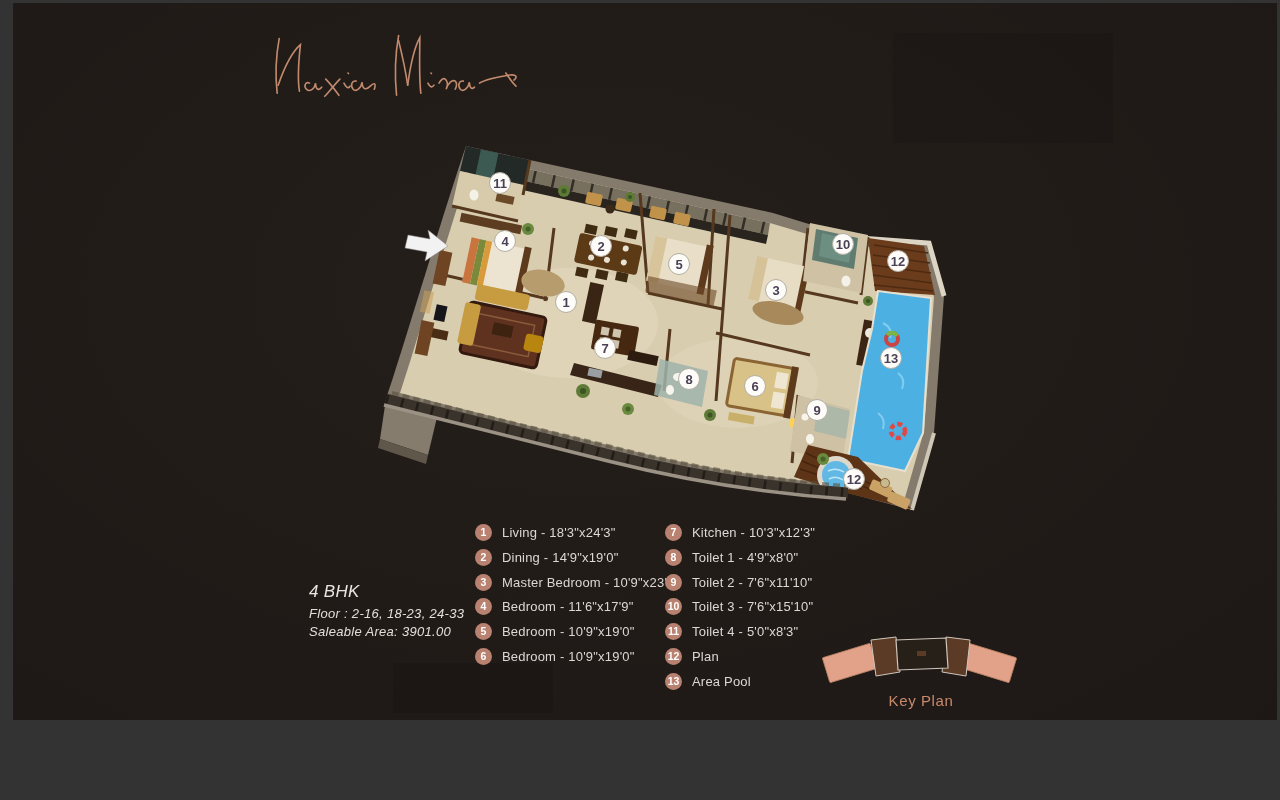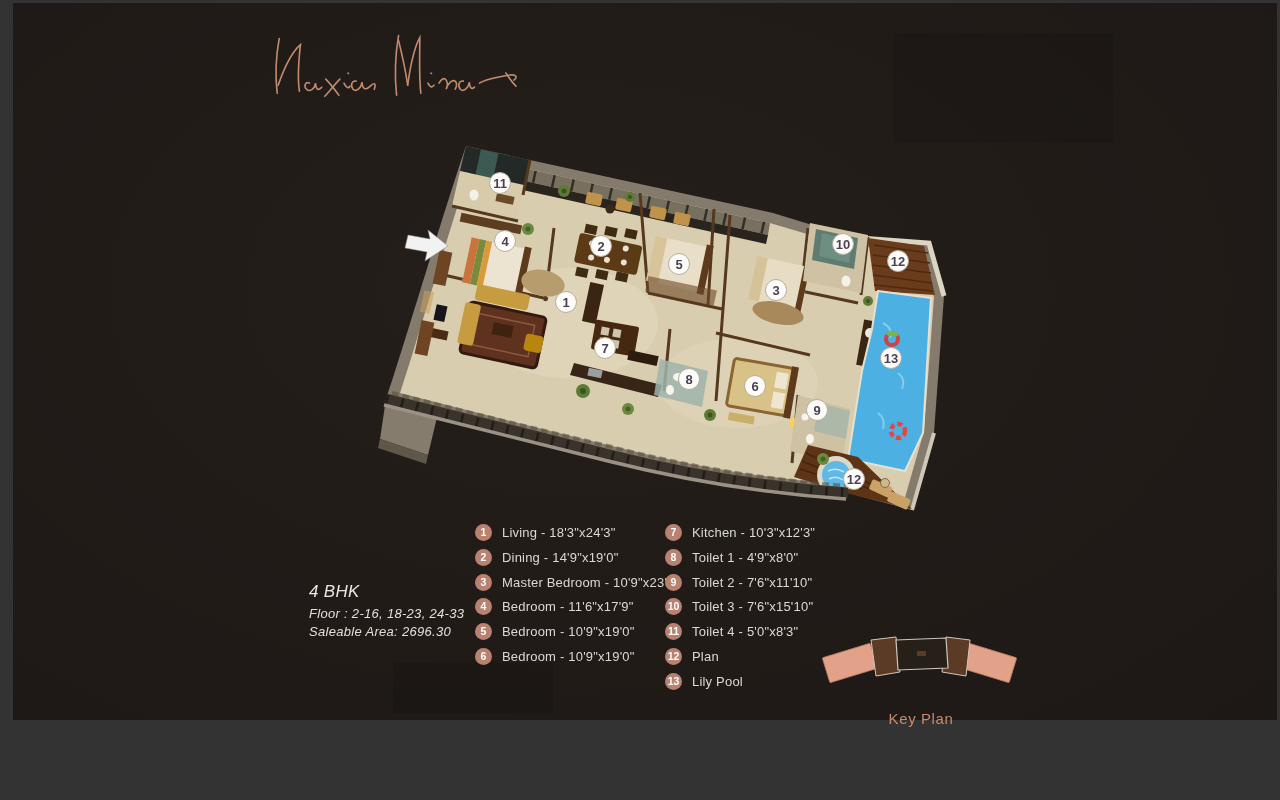--- a/index.html
+++ b/index.html
@@ -286,7 +286,7 @@
   <div class="unit-info">
     <div class="unit-type">4 BHK</div>
     <div class="unit-line">Floor : 2-16, 18-23, 24-33</div>
-    <div class="unit-line">Saleable Area: 2696.30</div>
+    <div class="unit-line">Saleable Area: 3901.00</div>
   </div>
 
   <div class="legend-col left">

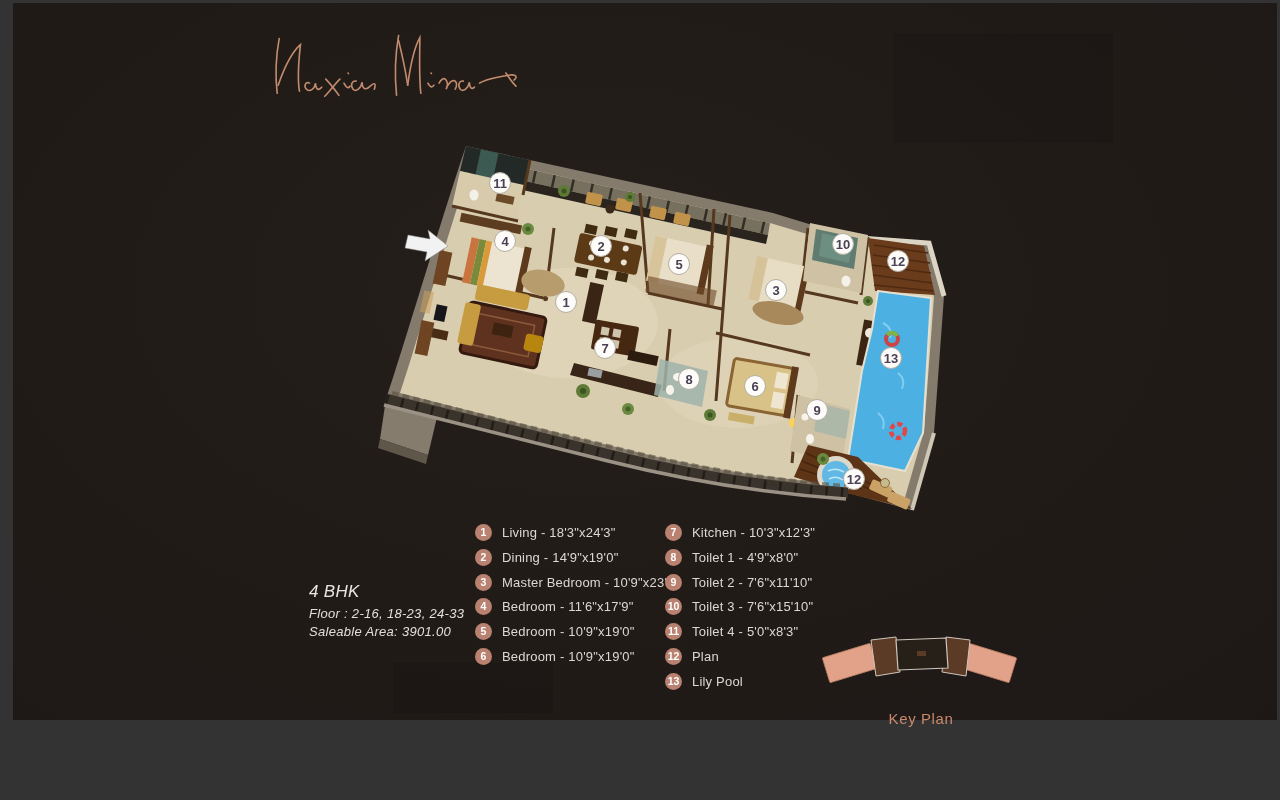--- a/index.html
+++ b/index.html
@@ -342,7 +342,7 @@
       </div>
       <div class="legend-row">
         <span class="legend-num">13</span>
-        <span class="legend-label">Lily Pool</span>
+        <span class="legend-label">Area Pool</span>
       </div>
     </div>
 

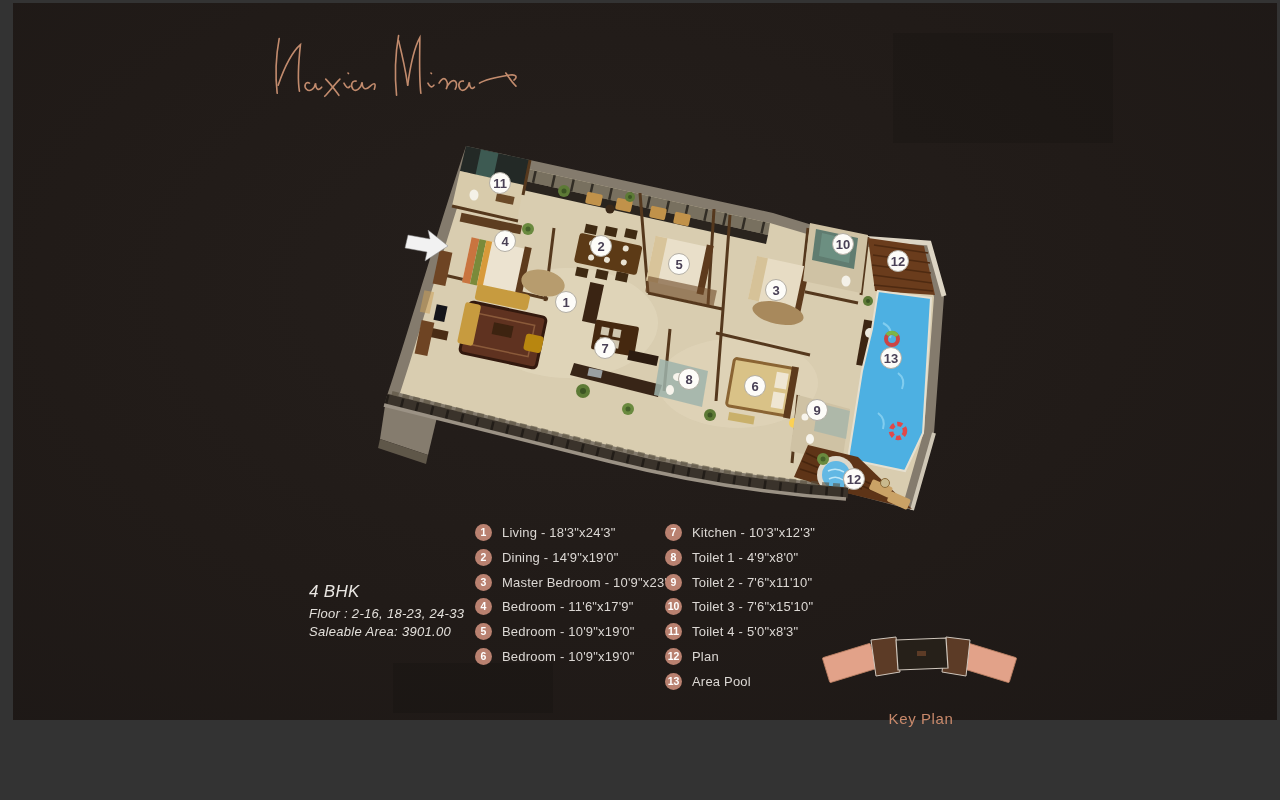--- a/index.html
+++ b/index.html
@@ -36,7 +36,7 @@
   .legend-label{font-size:13px;color:#dcd8d4;letter-spacing:.2px;white-space:nowrap;}
   
   .keyplan{position:absolute;left:809px;top:625px;width:198px;}
-  .keyplan-label{margin-top:20px;text-align:center;color:#c9896b;font-size:15px;letter-spacing:.6px;}
+  .keyplan-label{margin-top:2px;text-align:center;color:#c9896b;font-size:15px;letter-spacing:.6px;}
 </style>
 </head>
 <body>

